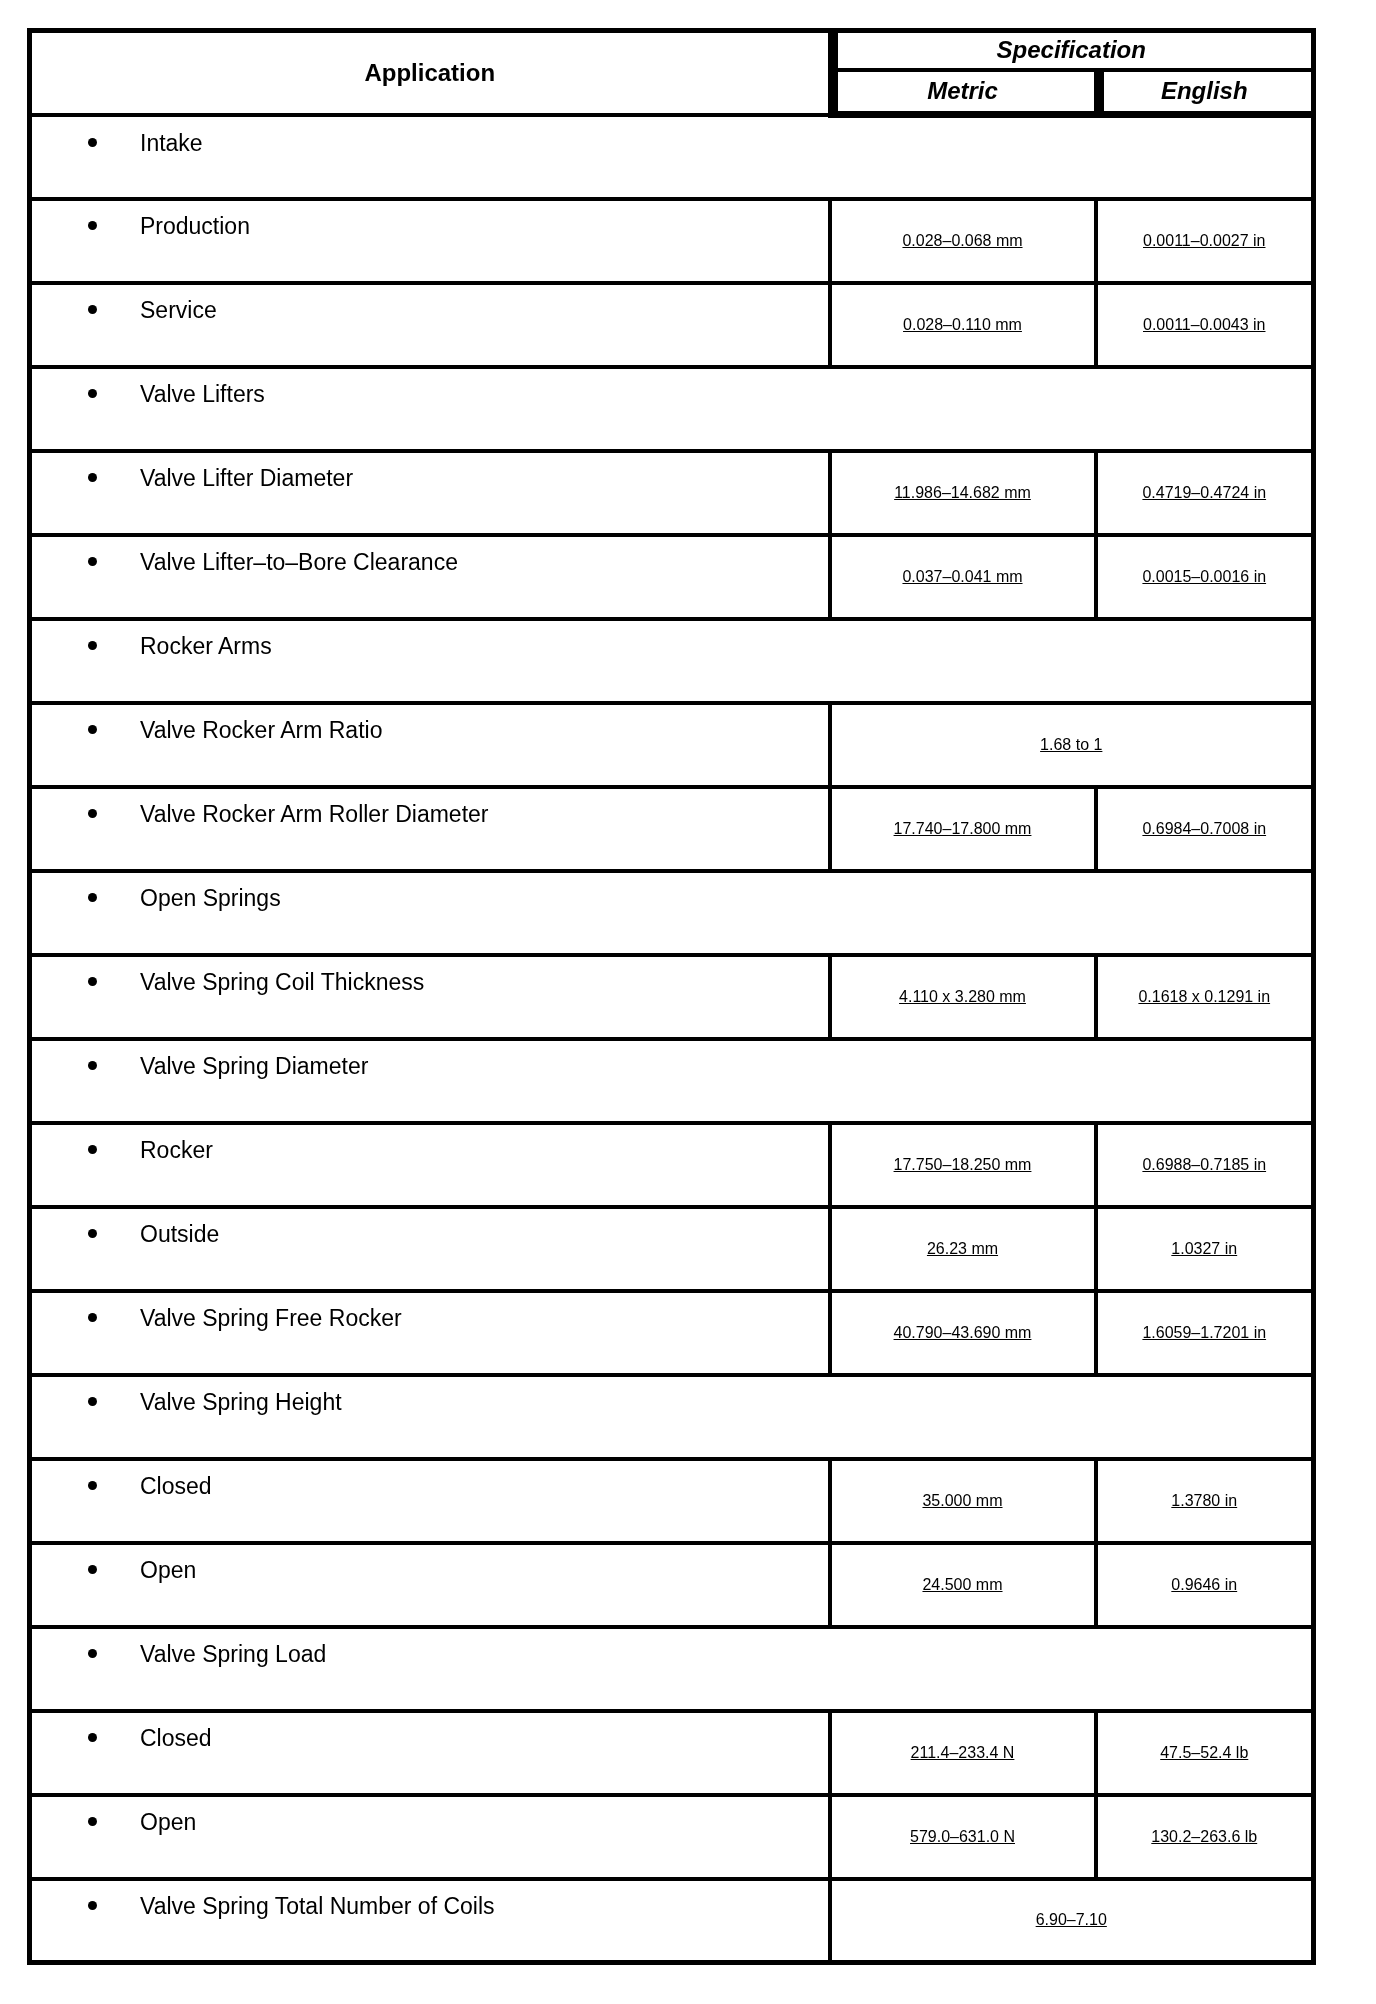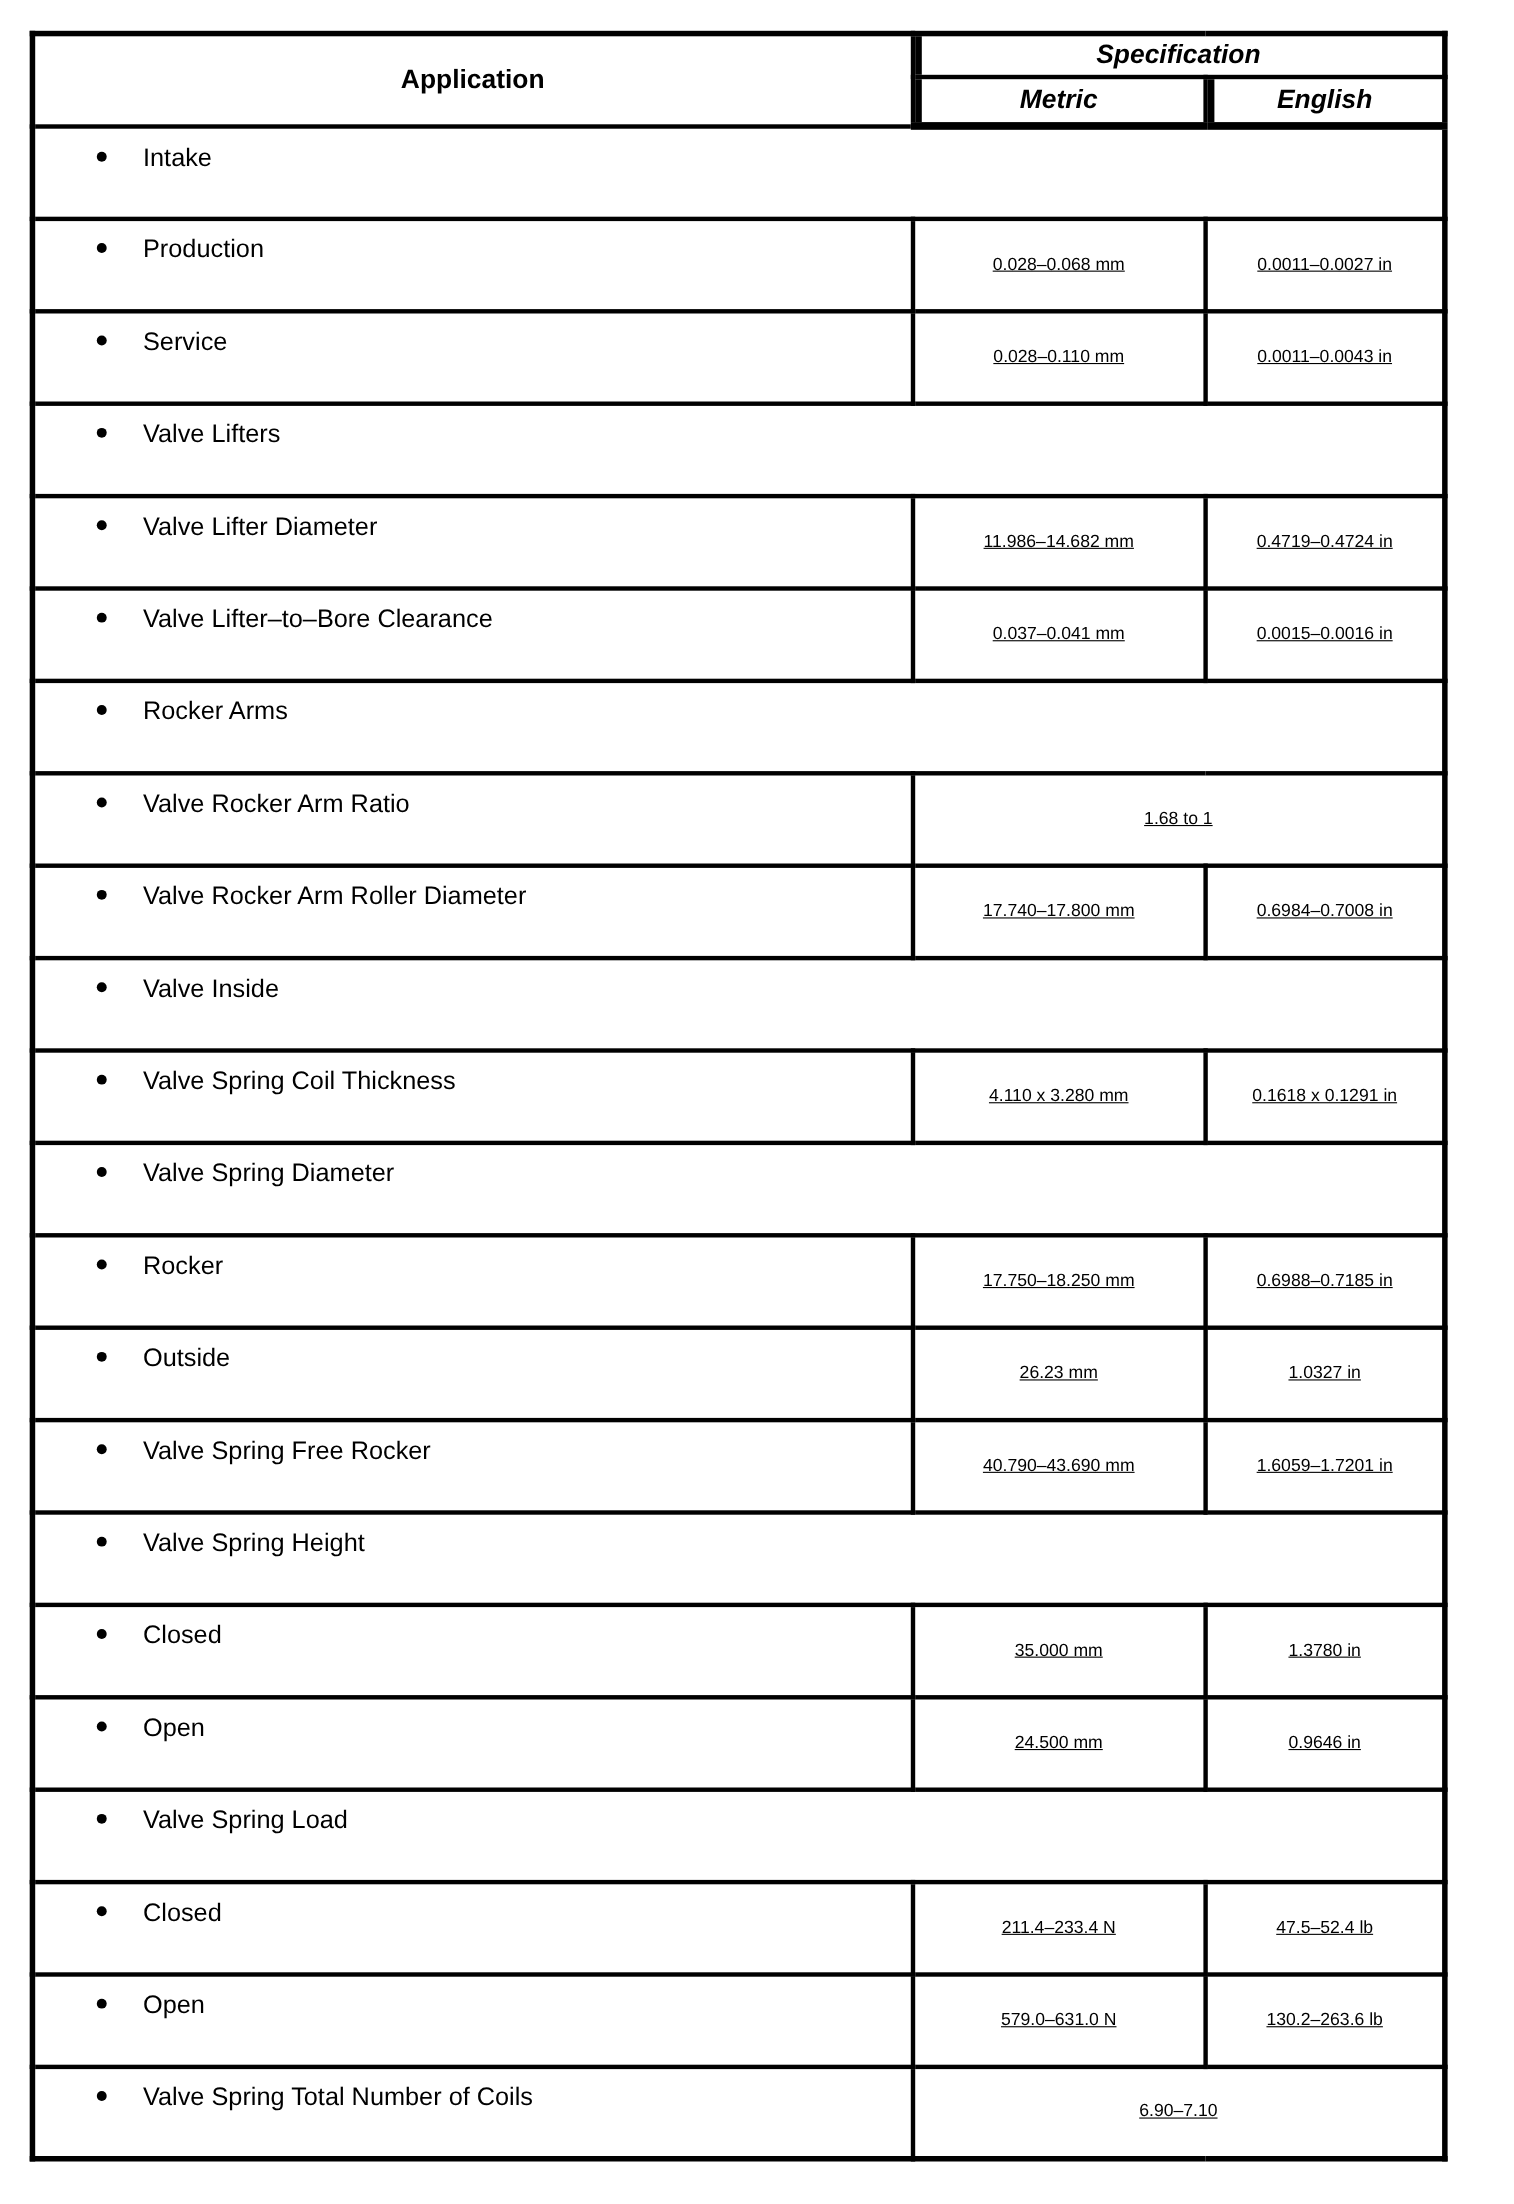--- a/index.html
+++ b/index.html
@@ -57,6 +57,7 @@
     display: flex;
     align-items: flex-start;
     padding-top: 11px;
+    gap: 10px;
   }
   .bullet {
     flex: 0 0 auto;

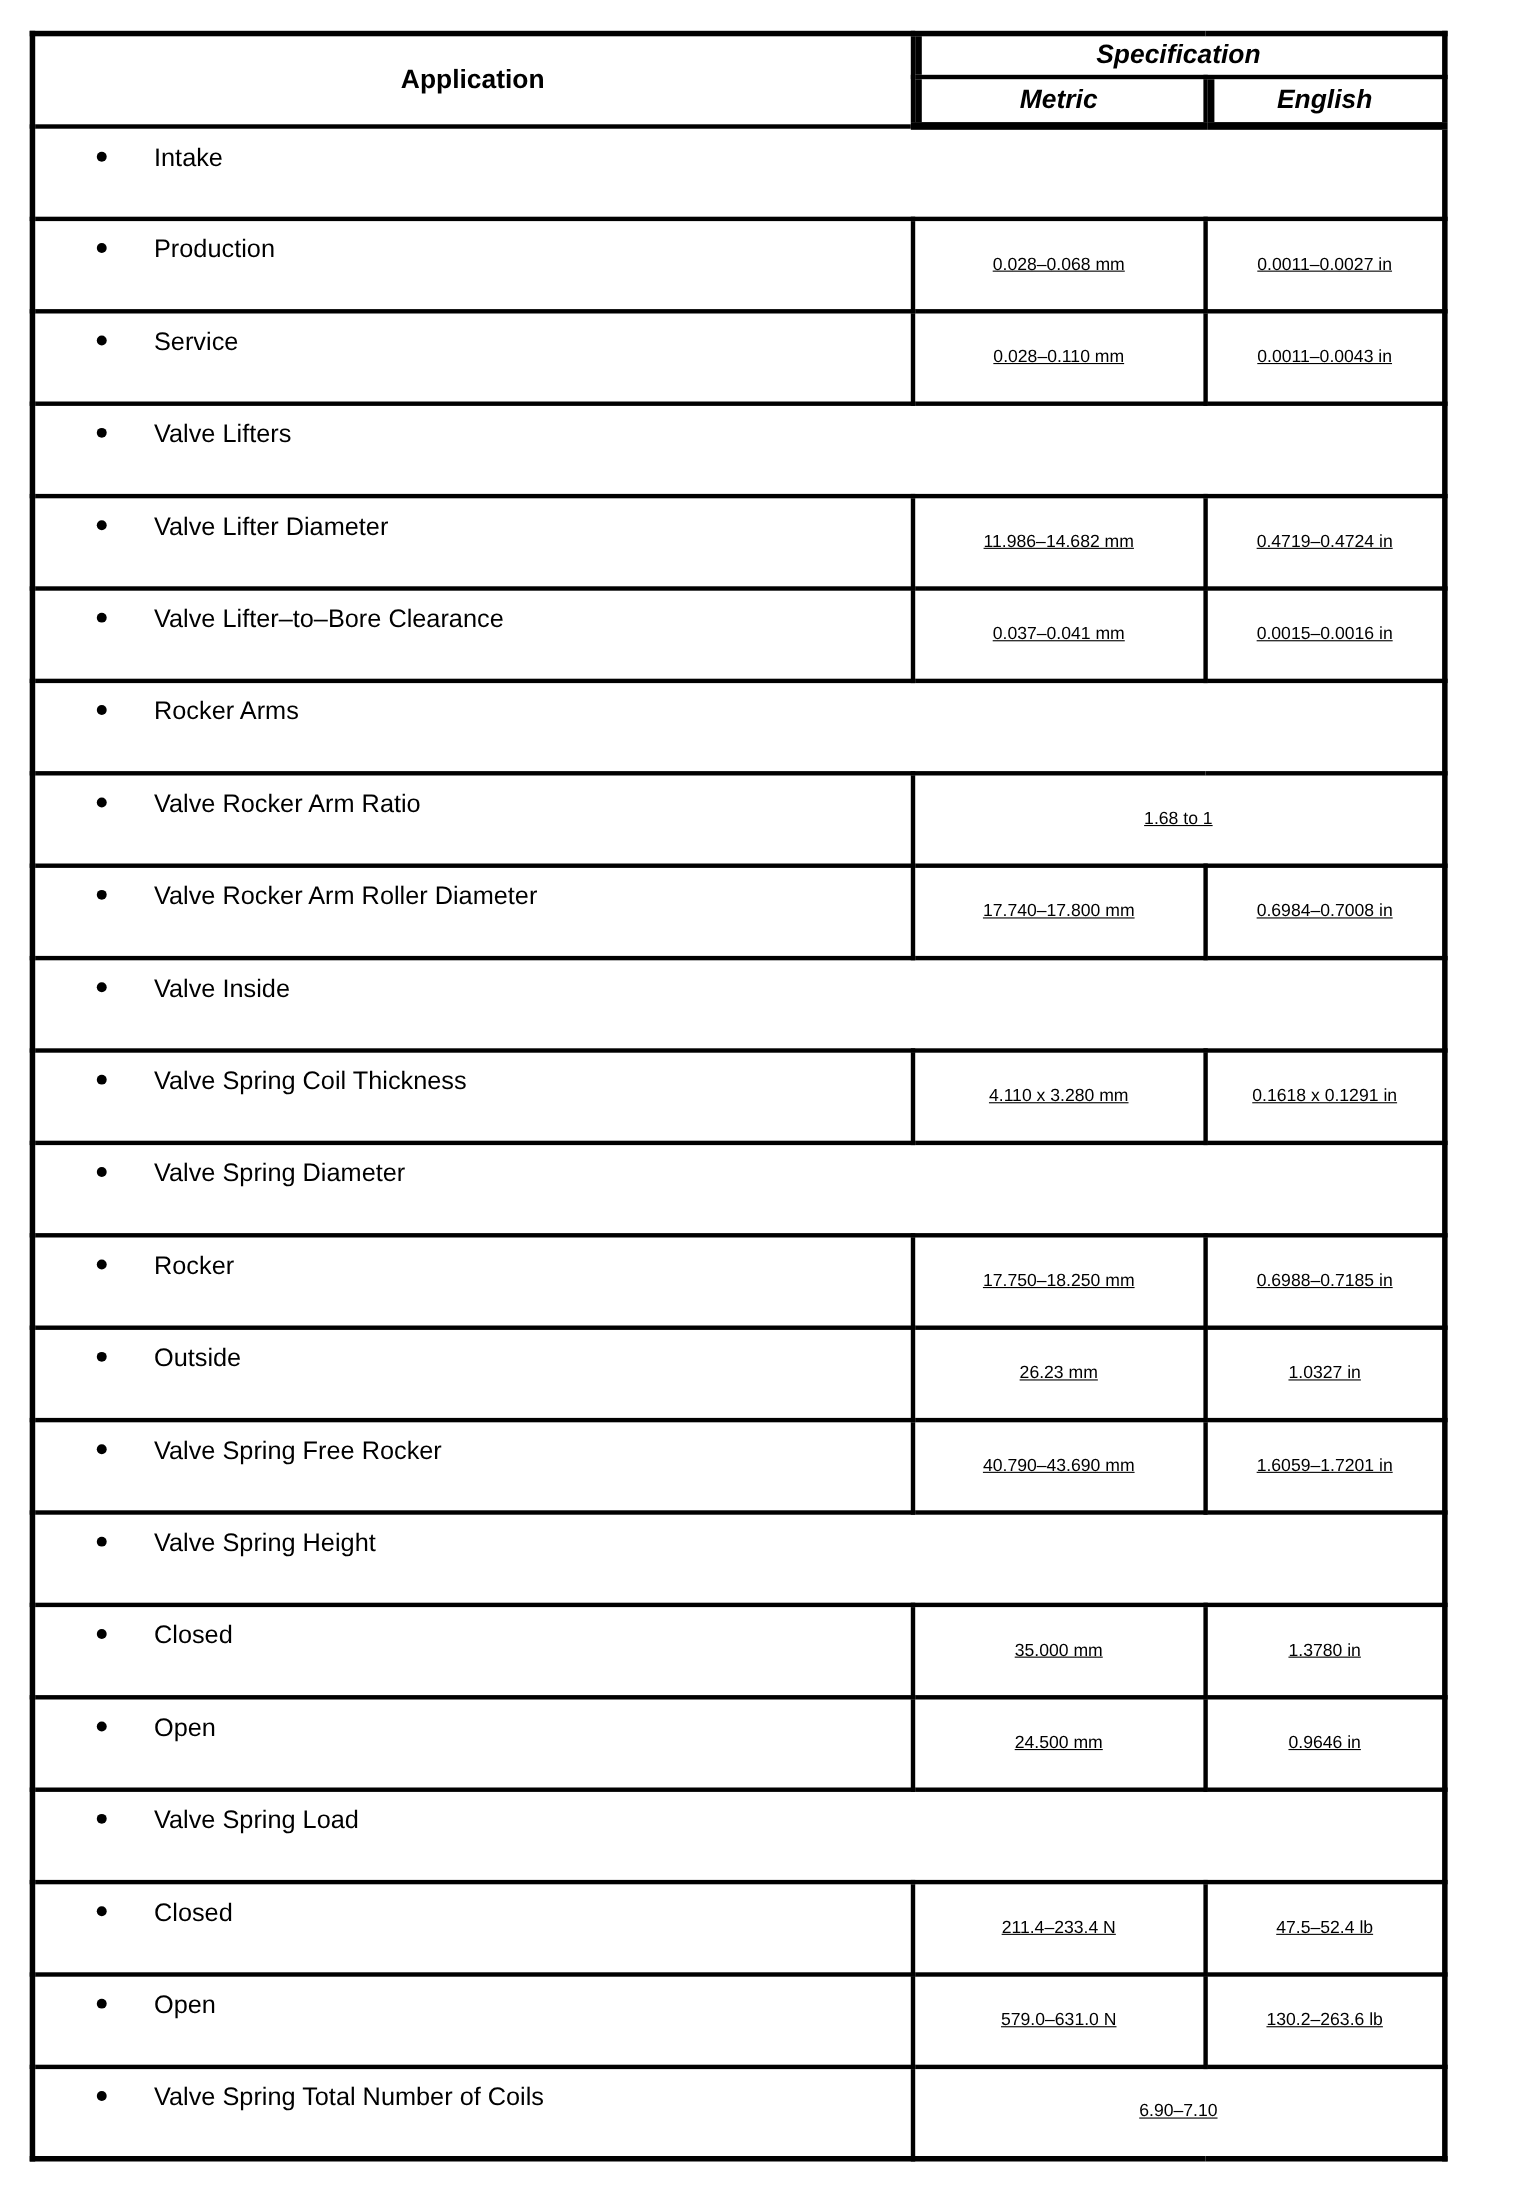--- a/index.html
+++ b/index.html
@@ -191,7 +191,7 @@
           <td class="label-cell" colspan="3">
             <div class="label-wrap">
               <span class="bullet"></span>
-              <span class="lbl">Valve Inside</span>
+              <span class="lbl">Open Springs</span>
             </div>
           </td>
         </tr>

